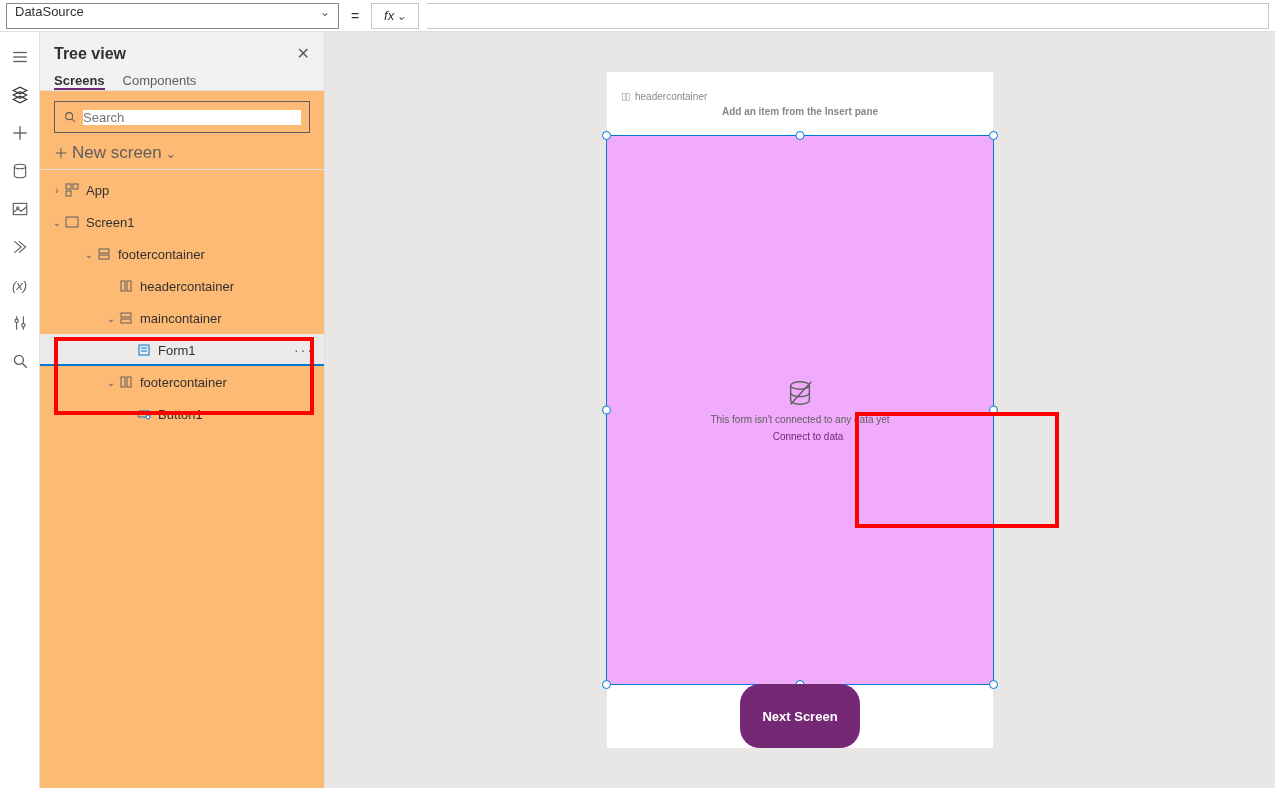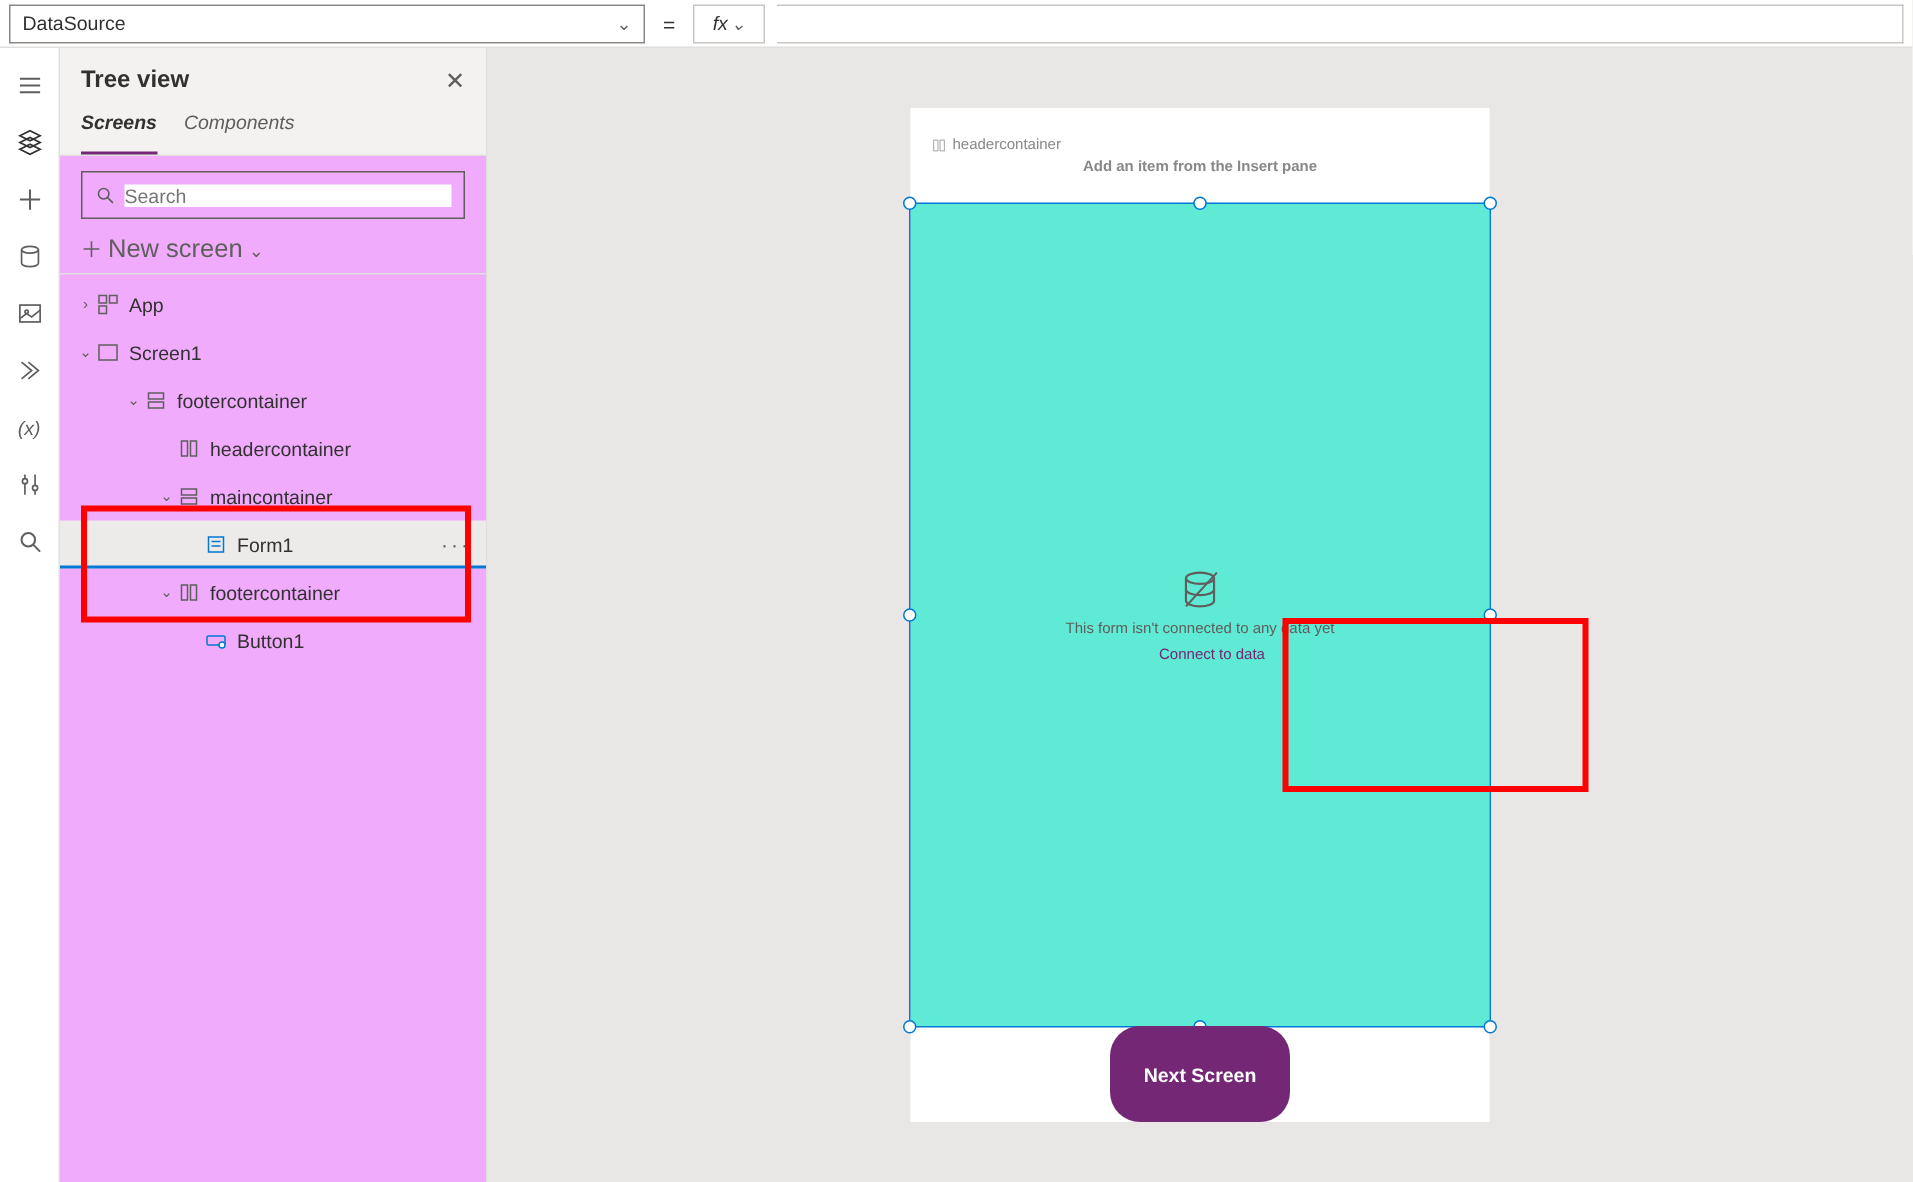--- a/index.html
+++ b/index.html
@@ -6,7 +6,7 @@
 body { font-family: "Segoe UI", Arial, sans-serif; font-size: 13px; color: #323130; background: #fff; width: 1275px; height: 788px; overflow: hidden; }
 
 .formula-bar { display: flex; align-items: center; height: 32px; border-bottom: 1px solid #e1dfdd; padding: 4px 6px; gap: 8px; }
-.property-select { width: 424px; height: 26px; border: 1px solid #8a8886; font-size: 13px; padding: 0 8px; display: flex; align-items: center; justify-content: space-between; background: #fff; }
+.property-select { width: 333px; height: 26px; border: 1px solid #8a8886; font-size: 13px; padding: 0 8px; display: flex; justify-content: space-between; background: #fff; }
 .equals { font-size: 14px; padding: 0 4px; }
 .fx-box { width: 48px; height: 26px; border: 1px solid #c8c6c4; display: flex; align-items: center; justify-content: center; font-style: italic; font-size: 13px; gap: 2px; }
 .formula-input { flex: 1; height: 26px; border: 1px solid #c8c6c4; border-left: none; padding: 0 8px; font-size: 13px; }

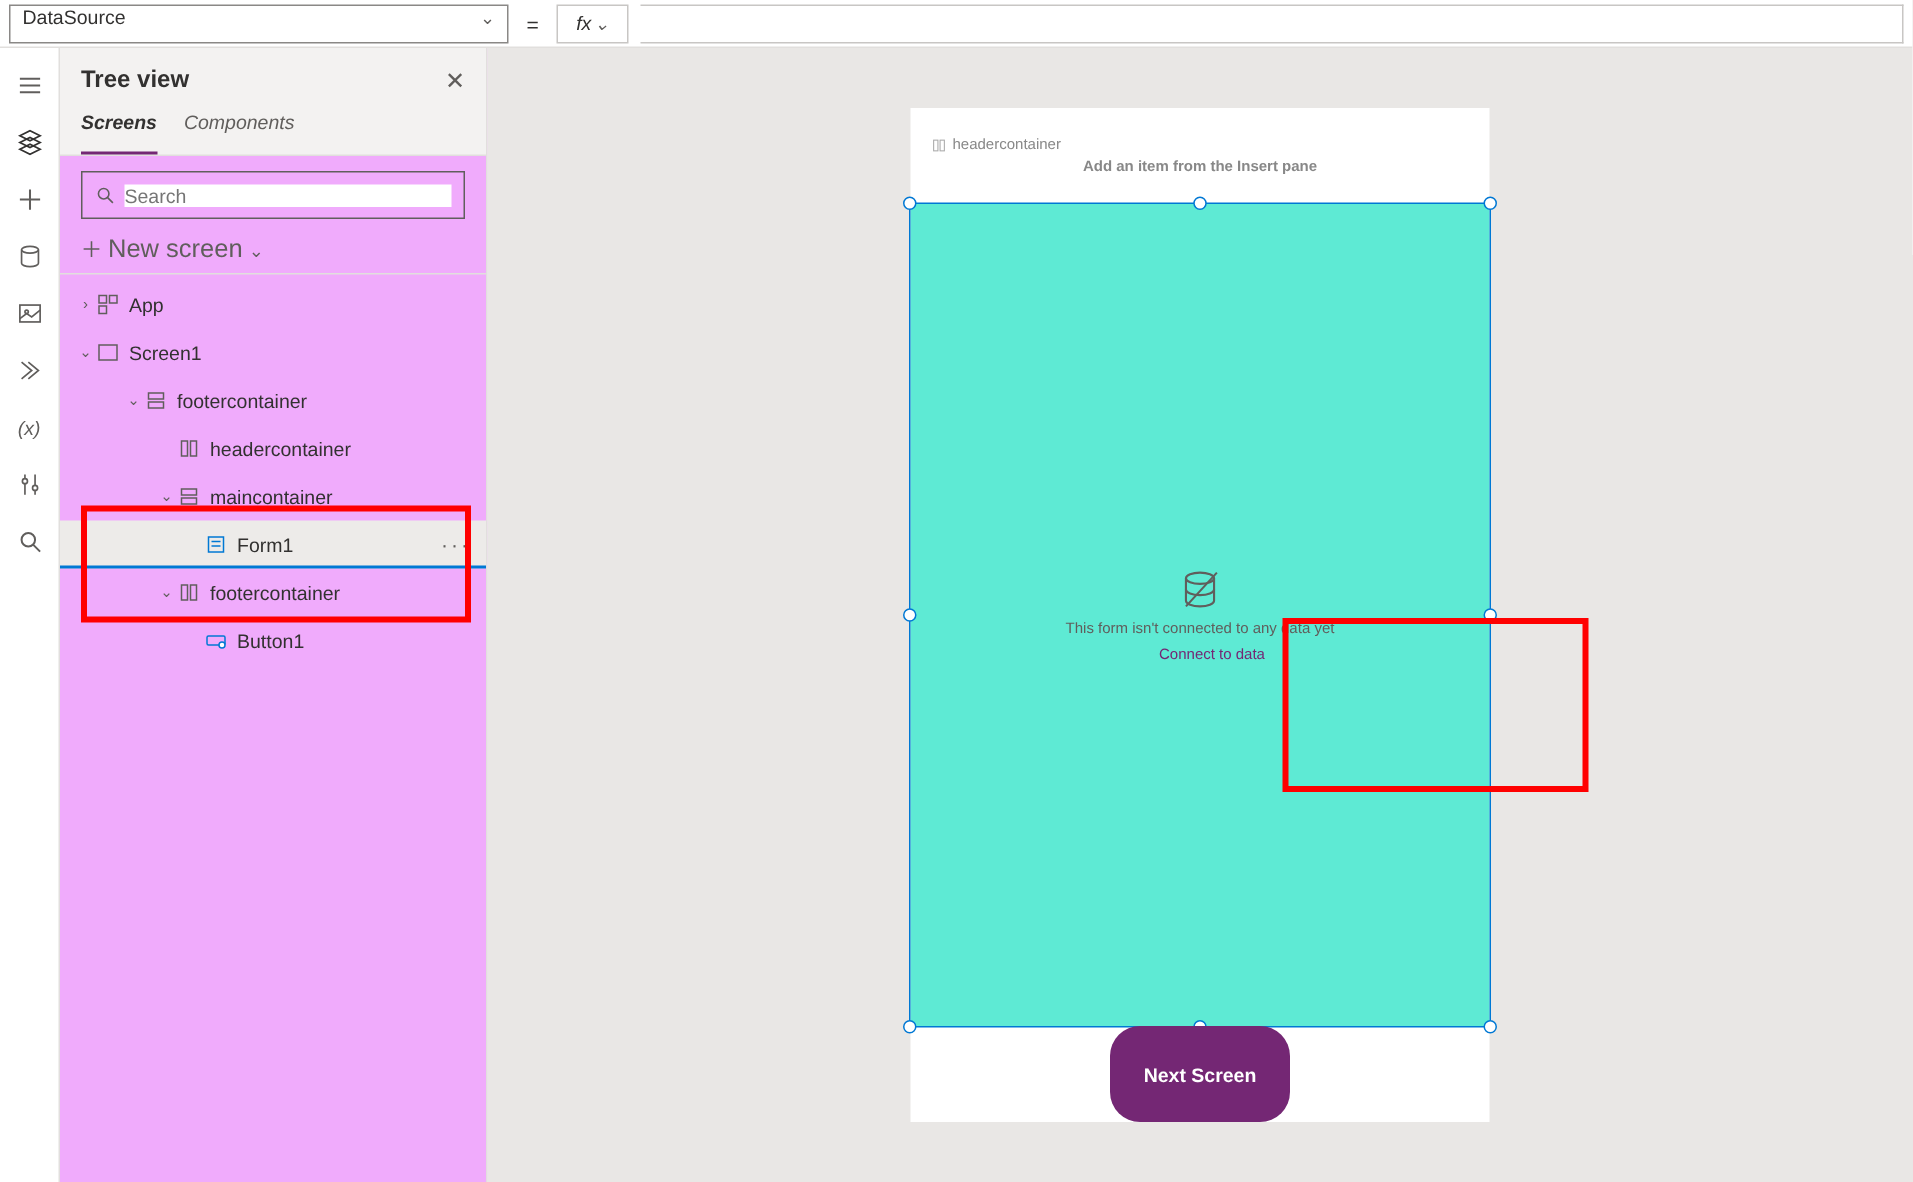--- a/index.html
+++ b/index.html
@@ -18,7 +18,7 @@
 .rail-item.active { border-left: 0px solid transparent; }
 .rail-item svg { width: 18px; height: 18px; }
 
-.tree-panel { width: 285px; border-right: 1px solid #e1dfdd; display: flex; flex-direction: column; background: #f0abfc; }
+.tree-panel { width: 285px; border-right: 1px solid #e1dfdd; display: flex; flex-direction: column; background: #fdba74; }
 .tree-header { display: flex; align-items: center; justify-content: space-between; padding: 12px 14px 4px 14px; background: #f3f2f1; }
 .tree-title { font-size: 16px; font-weight: 600; }
 .close-x { font-size: 16px; color: #605e5c; cursor: pointer; }

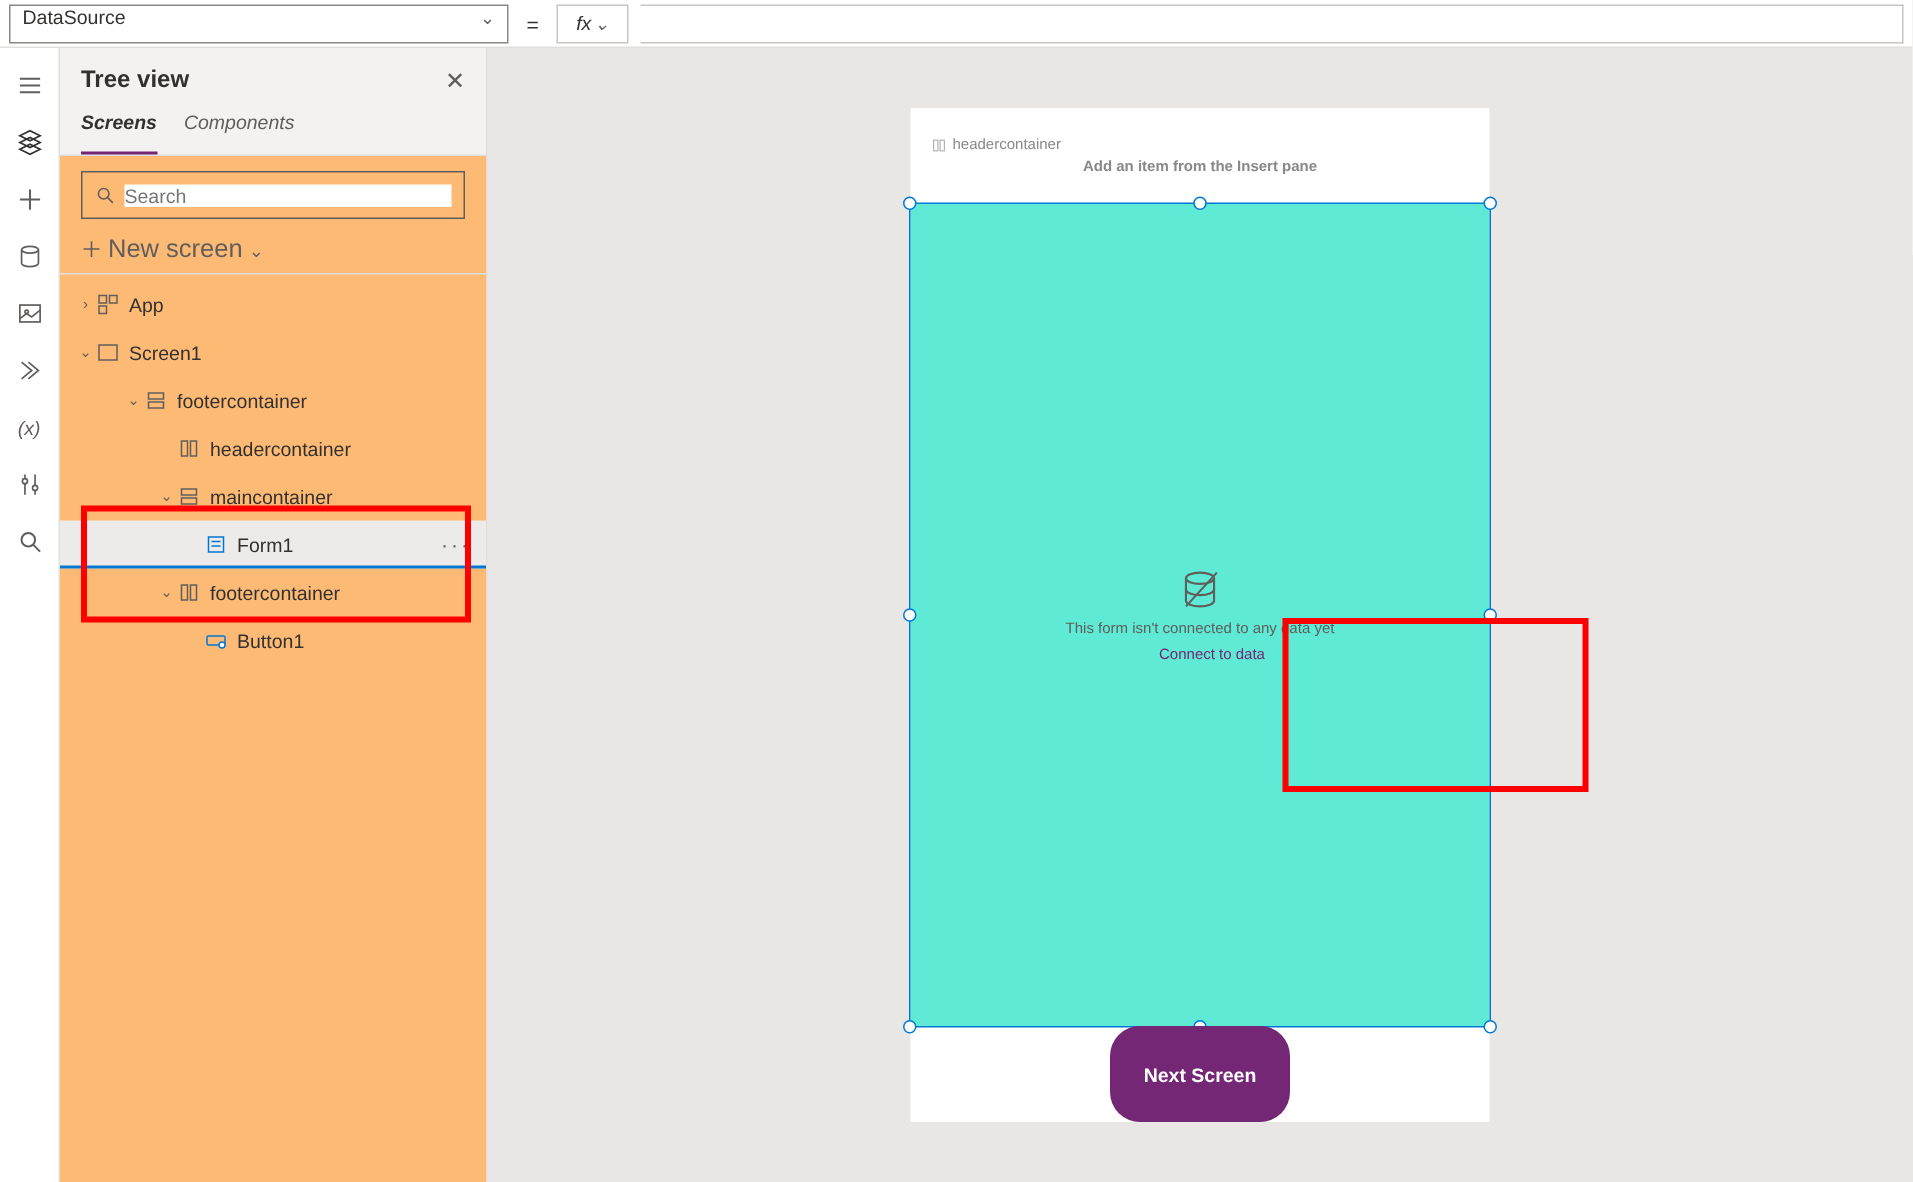--- a/index.html
+++ b/index.html
@@ -23,7 +23,7 @@
 .tree-title { font-size: 16px; font-weight: 600; }
 .close-x { font-size: 16px; color: #605e5c; cursor: pointer; }
 .tree-tabs { display: flex; gap: 18px; padding: 6px 14px 0 14px; border-bottom: 1px solid #e1dfdd; background: #f3f2f1; }
-.tree-tab { padding-bottom: 12px; font-size: 13px; cursor: pointer; color: #605e5c; font-style: italic; }
+.tree-tab { padding-bottom: 0; font-size: 13px; cursor: pointer; color: #605e5c; }
 .tree-tab.active { color: #323130; font-weight: 600; border-bottom: 2px solid #742774; }
 .search-box { margin: 10px 14px 4px 14px; height: 32px; border: 1px solid #605e5c; display: flex; align-items: center; padding: 0 8px; gap: 6px; }
 .search-box input { border: none; outline: none; flex: 1; font-size: 13px; }

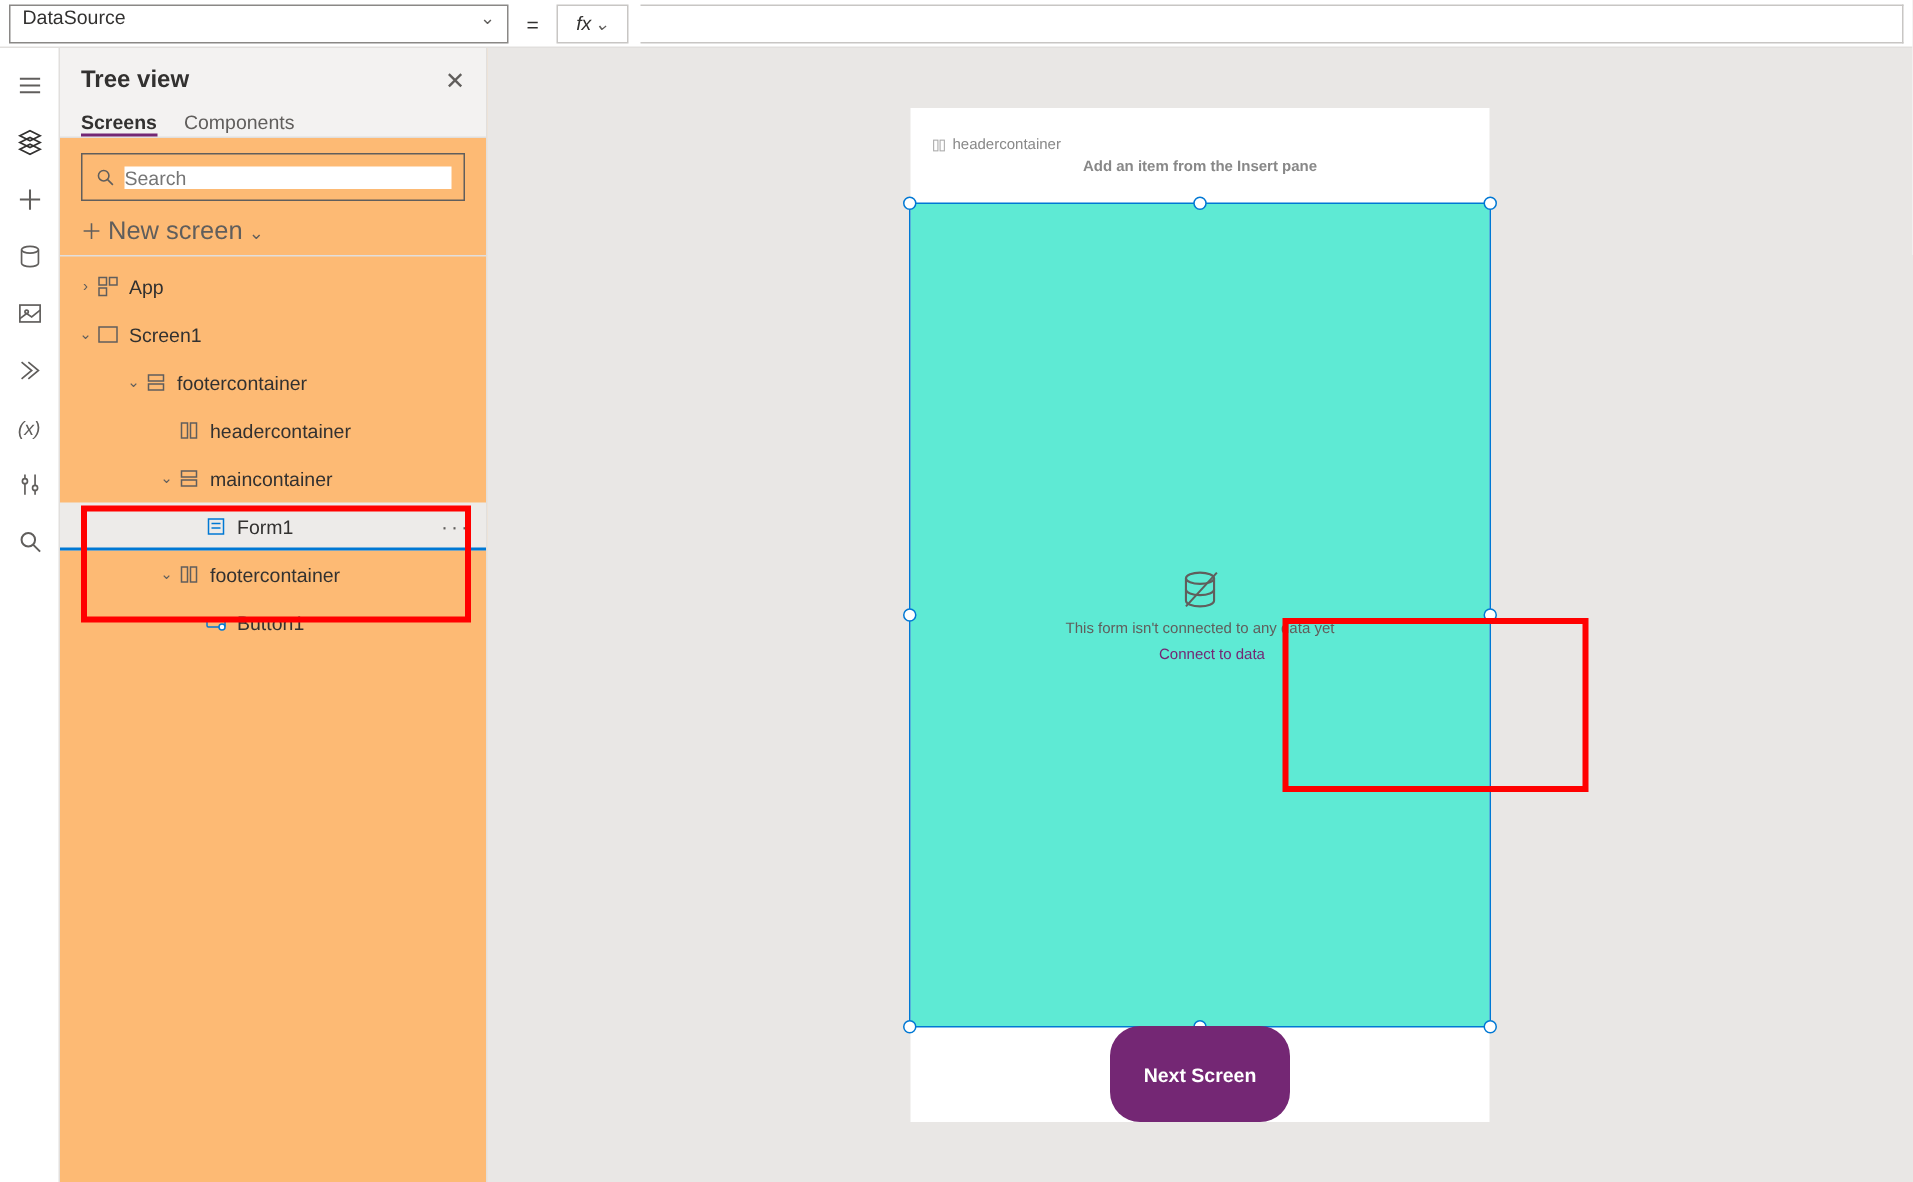--- a/index.html
+++ b/index.html
@@ -49,7 +49,7 @@
 .header-container .hc-label { align-self: flex-start; padding-left: 14px; font-size: 10px; color: #888; display: flex; align-items: center; gap: 4px; }
 .hc-hint { font-size: 10px; color: #888; font-weight: bold; }
 
-.main-container { position: absolute; left: 0; top: 64px; width: 386px; height: 548px; background: #5eead4; }
+.main-container { position: absolute; left: 0; top: 64px; width: 386px; height: 548px; background: #f0abfc; }
 .selection-outline { position: absolute; left: -1px; top: -1px; width: 388px; height: 550px; border: 1px solid #0078d4; }
 .handle { position: absolute; width: 9px; height: 9px; background: #fff; border: 1px solid #0078d4; border-radius: 50%; }
 .handle.tl { left: -5px; top: -5px; } .handle.tc { left: 50%; top: -5px; transform: translateX(-50%); } .handle.tr { right: -5px; top: -5px; }

